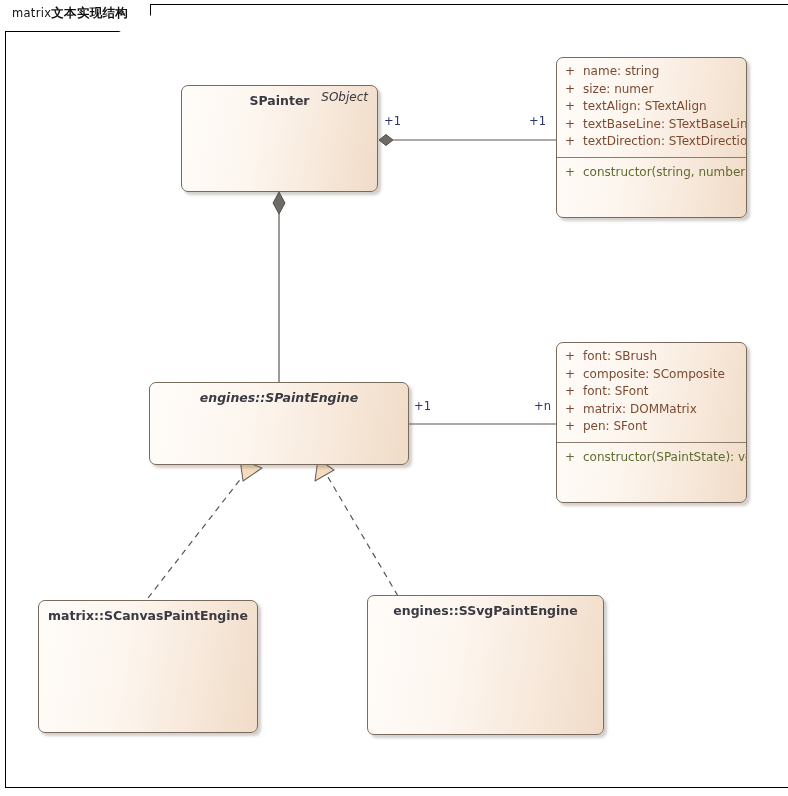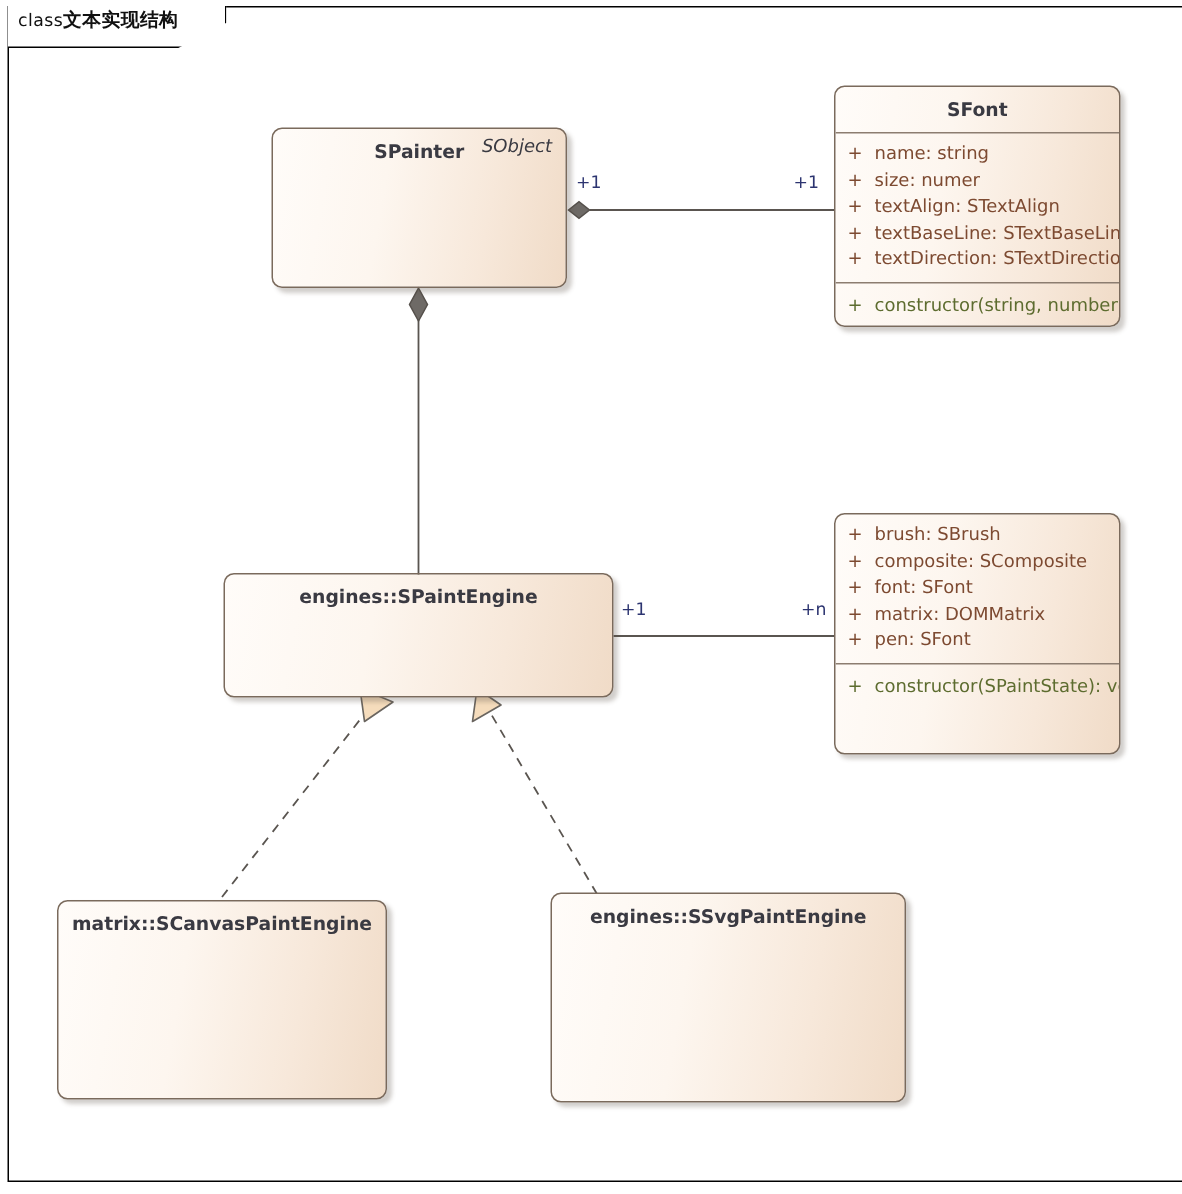--- a/index.html
+++ b/index.html
@@ -133,7 +133,7 @@
 <div id="diagram-frame"></div>
 
 <div id="frame-title-tab"></div>
-<div id="frame-title-text"><span class="lead">class</span><span>文本实现结构</span></div>
+<div id="frame-title-text"><span class="lead">matrix</span><span>文本实现结构</span></div>
 
 <svg id="connectors" viewBox="0 0 788 796">
 

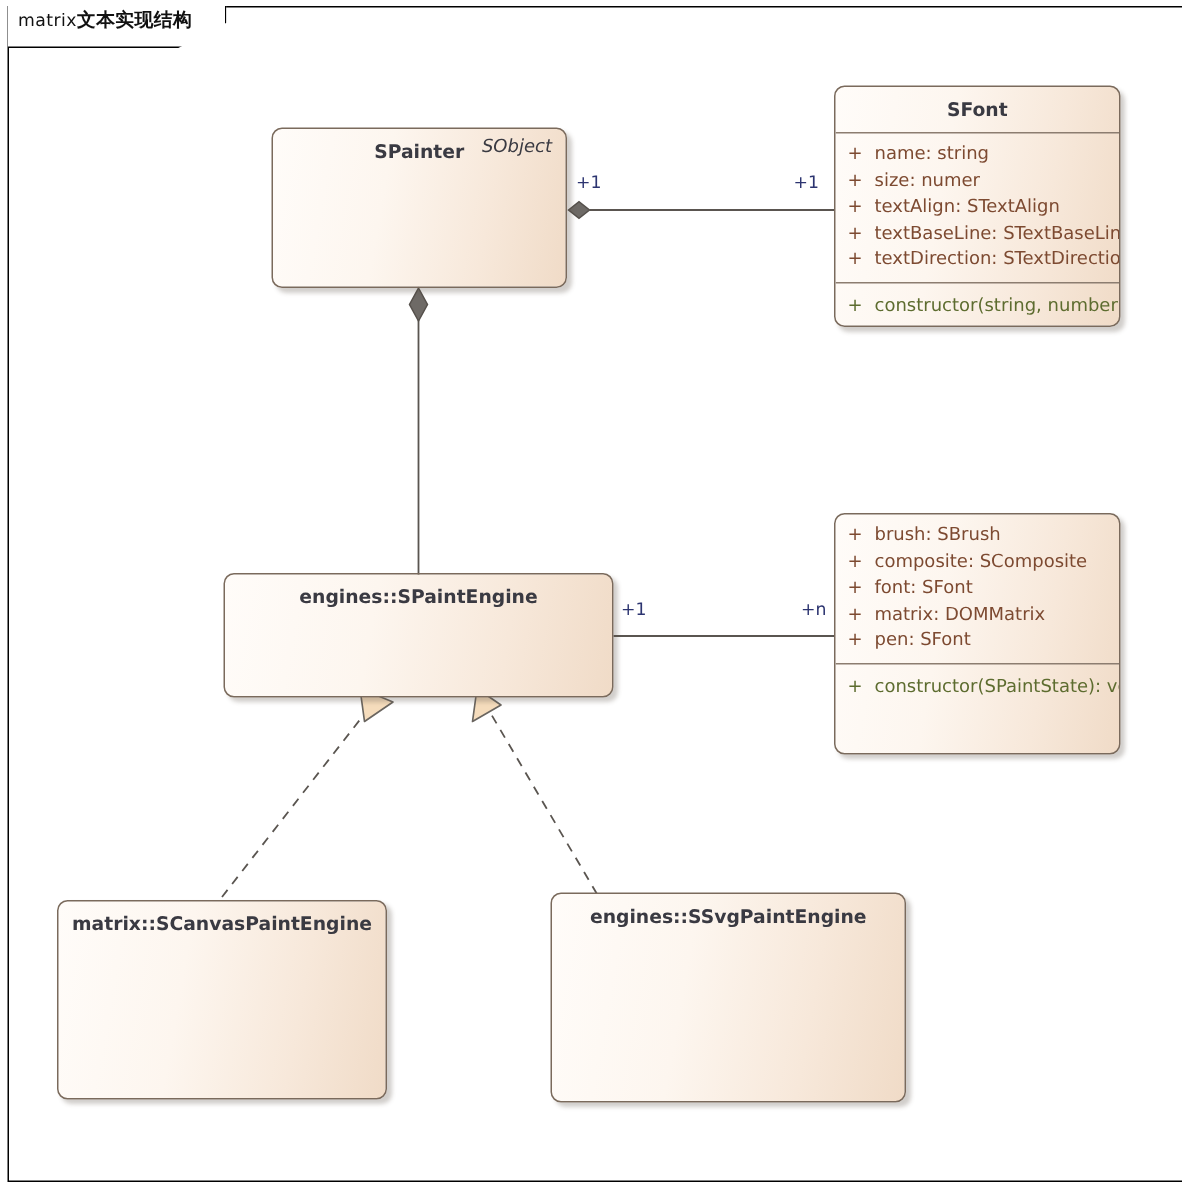--- a/index.html
+++ b/index.html
@@ -175,9 +175,6 @@
 </div>
 
 <div class="uml-class has-divider" style="left:556px; top:57px; width:191px; height:161px;">
-  <div class="name-row">
-    <span>SFont</span>
-  </div>
   <div class="members with-divider">
     <div class="member attr">
       <span class="vis">+</span>

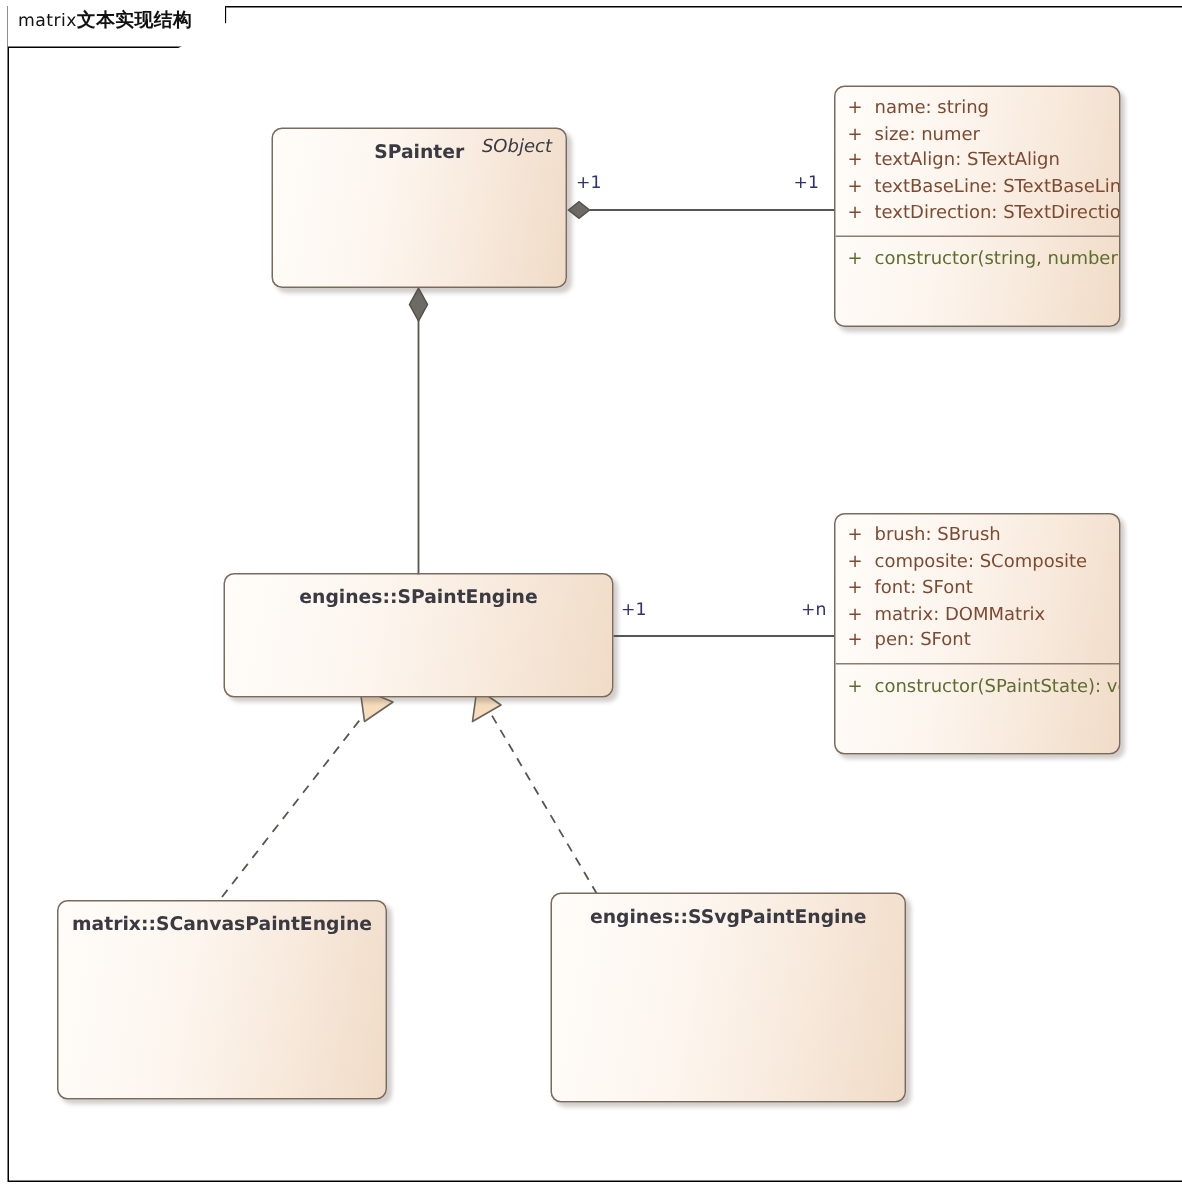--- a/index.html
+++ b/index.html
@@ -215,7 +215,7 @@
   <div class="members with-divider">
     <div class="member attr">
       <span class="vis">+</span>
-      <span>brush: SBrush</span>
+      <span>font: SBrush</span>
     </div>
     <div class="member attr">
       <span class="vis">+</span>

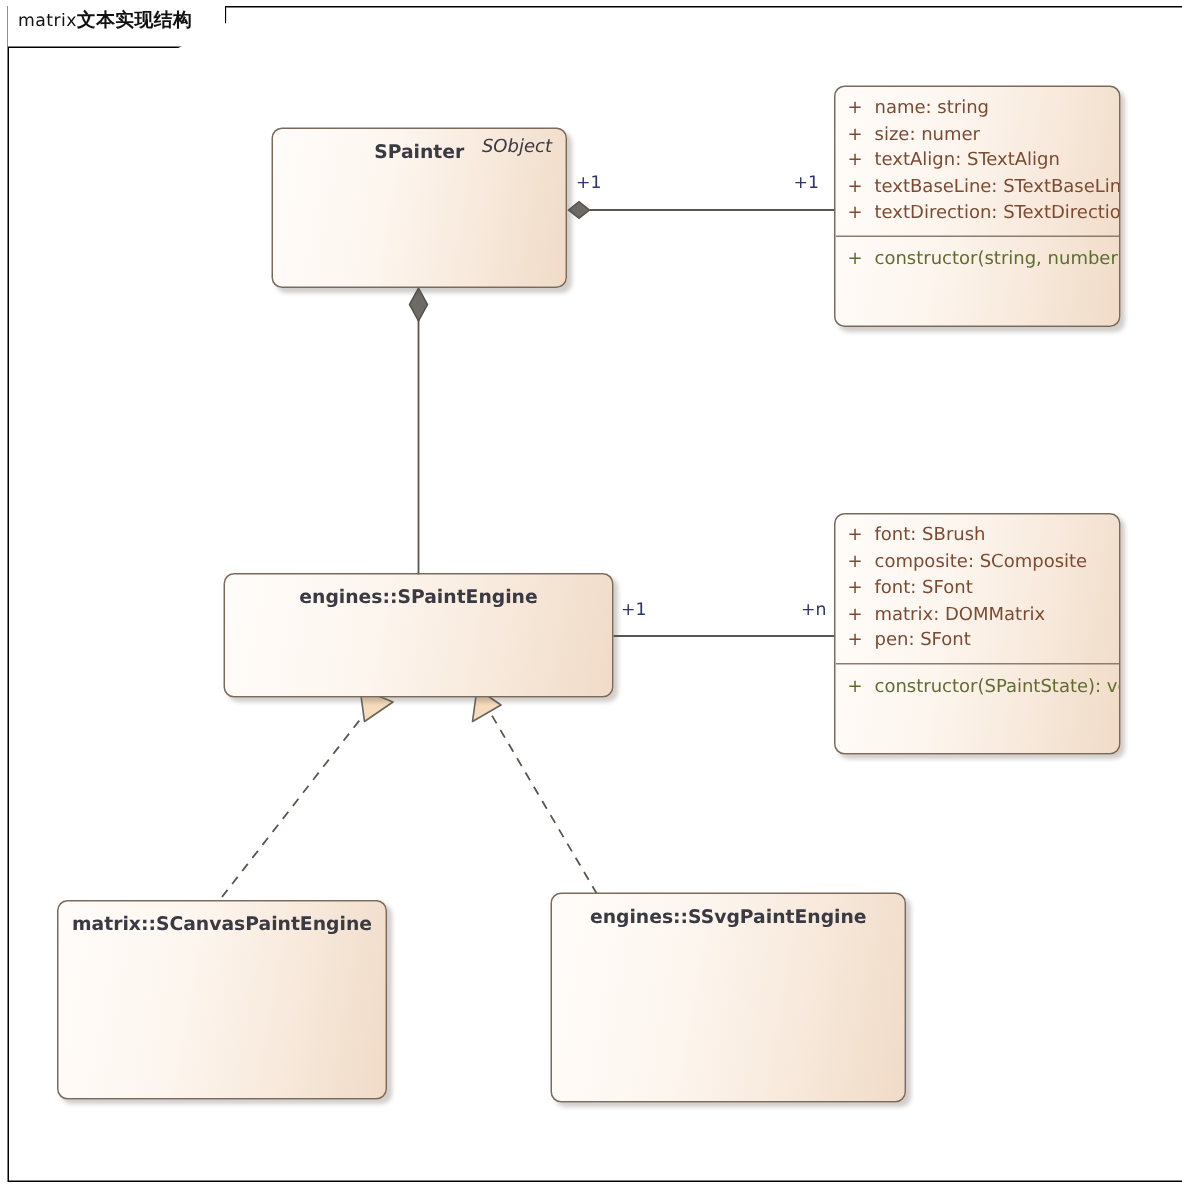--- a/index.html
+++ b/index.html
@@ -88,6 +88,7 @@
     text-align: center;
   }
   .uml-class .name-row.abstract-name {
+    font-style: italic;
   }
   .members {
     padding: 5px 0 6px 0;

